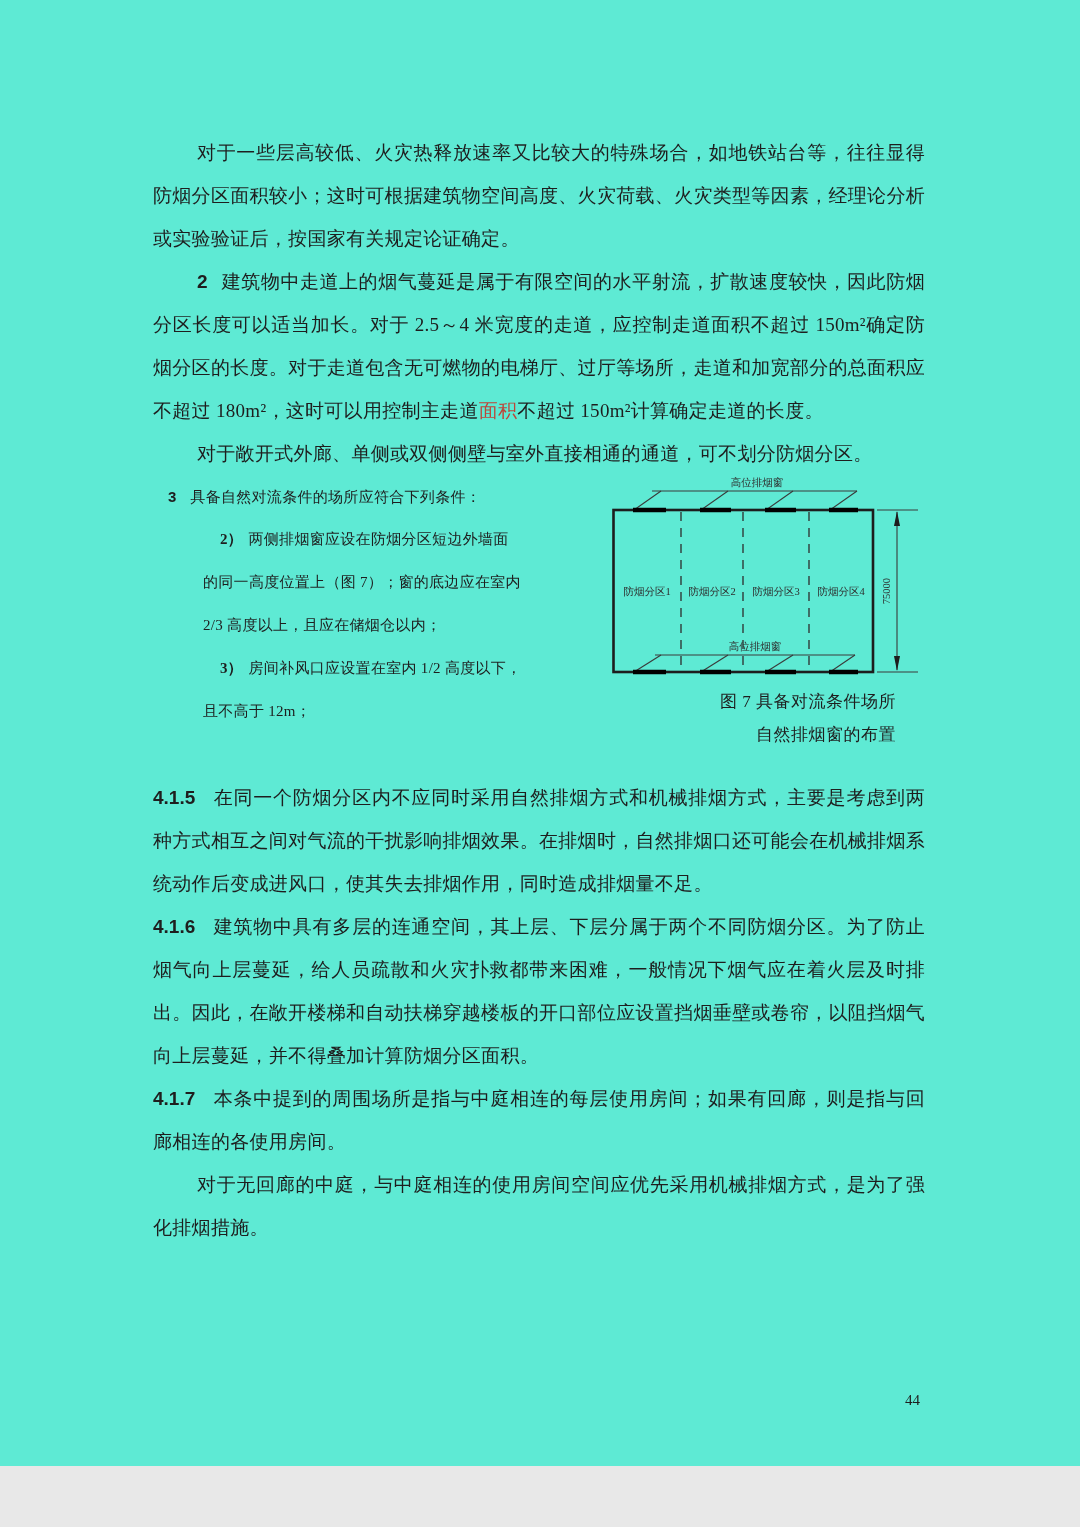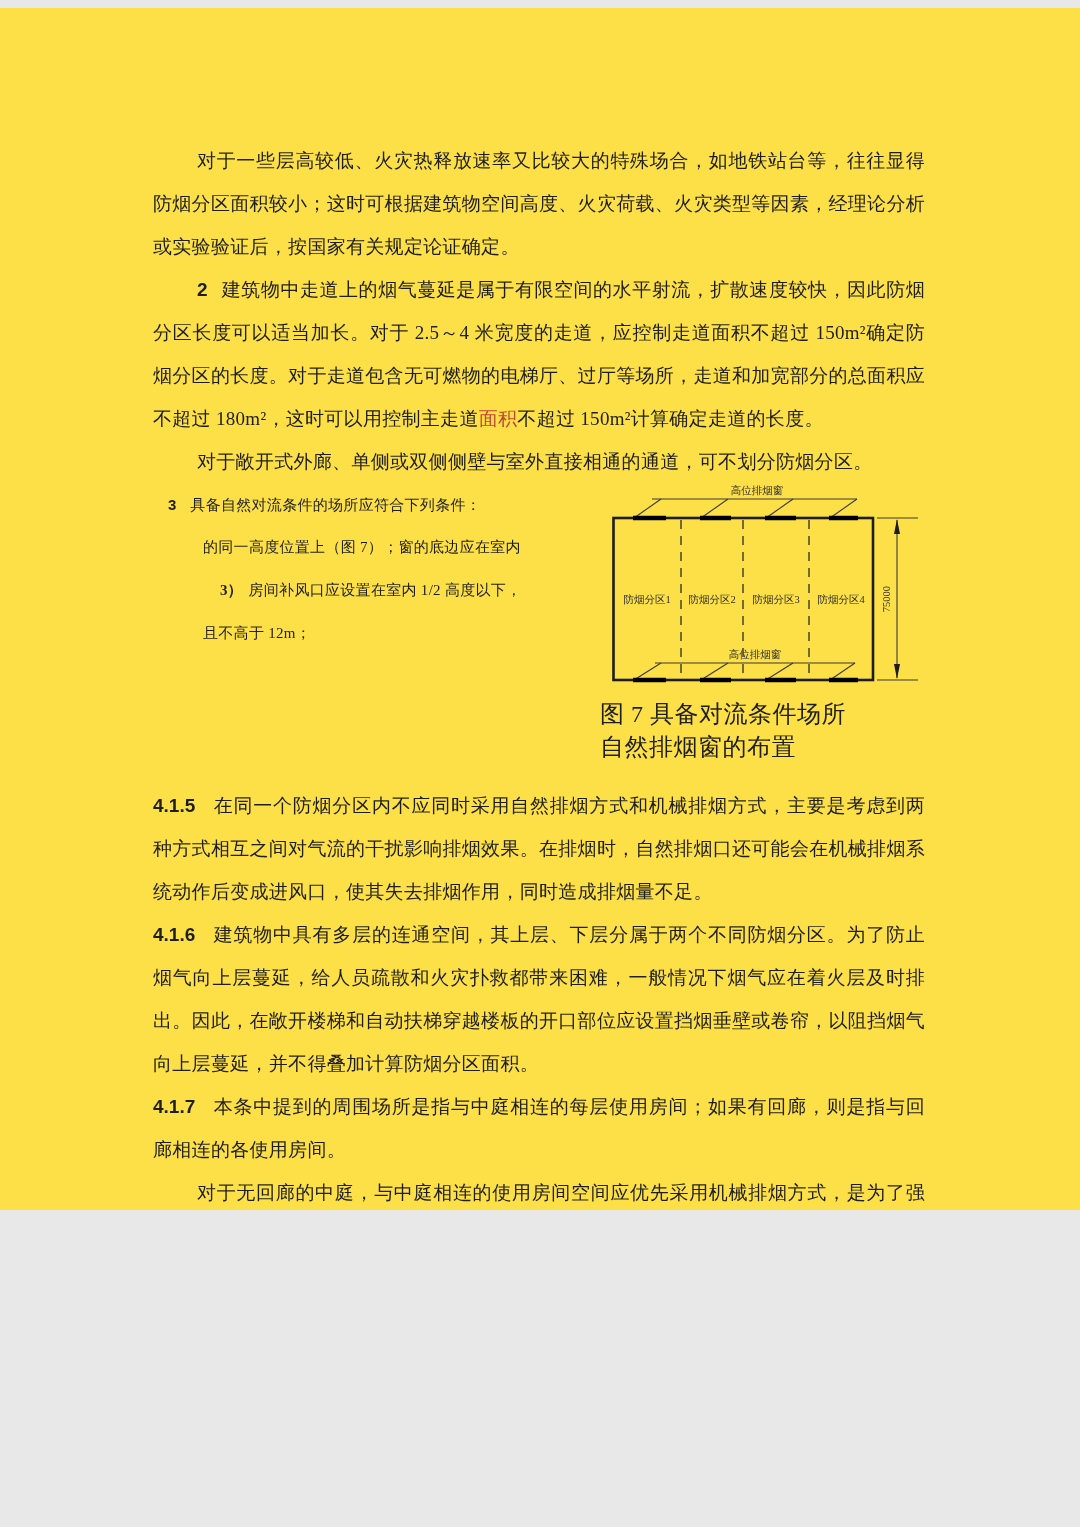--- a/index.html
+++ b/index.html
@@ -5,12 +5,12 @@
   html,body{margin:0;padding:0;background:#e8e8e8;}
   .page{
     position:relative;
-    width:1080px;height:1202px;
-    background:#fde047;
+    width:1080px;height:1466px;
+    background:#5eead4;
     font-family:"Liberation Serif","DejaVu Serif",serif;
     color:#1e1e1e;
     overflow:hidden;
-    margin:8px auto;
+    margin:0 auto;
   }
   
   .region{

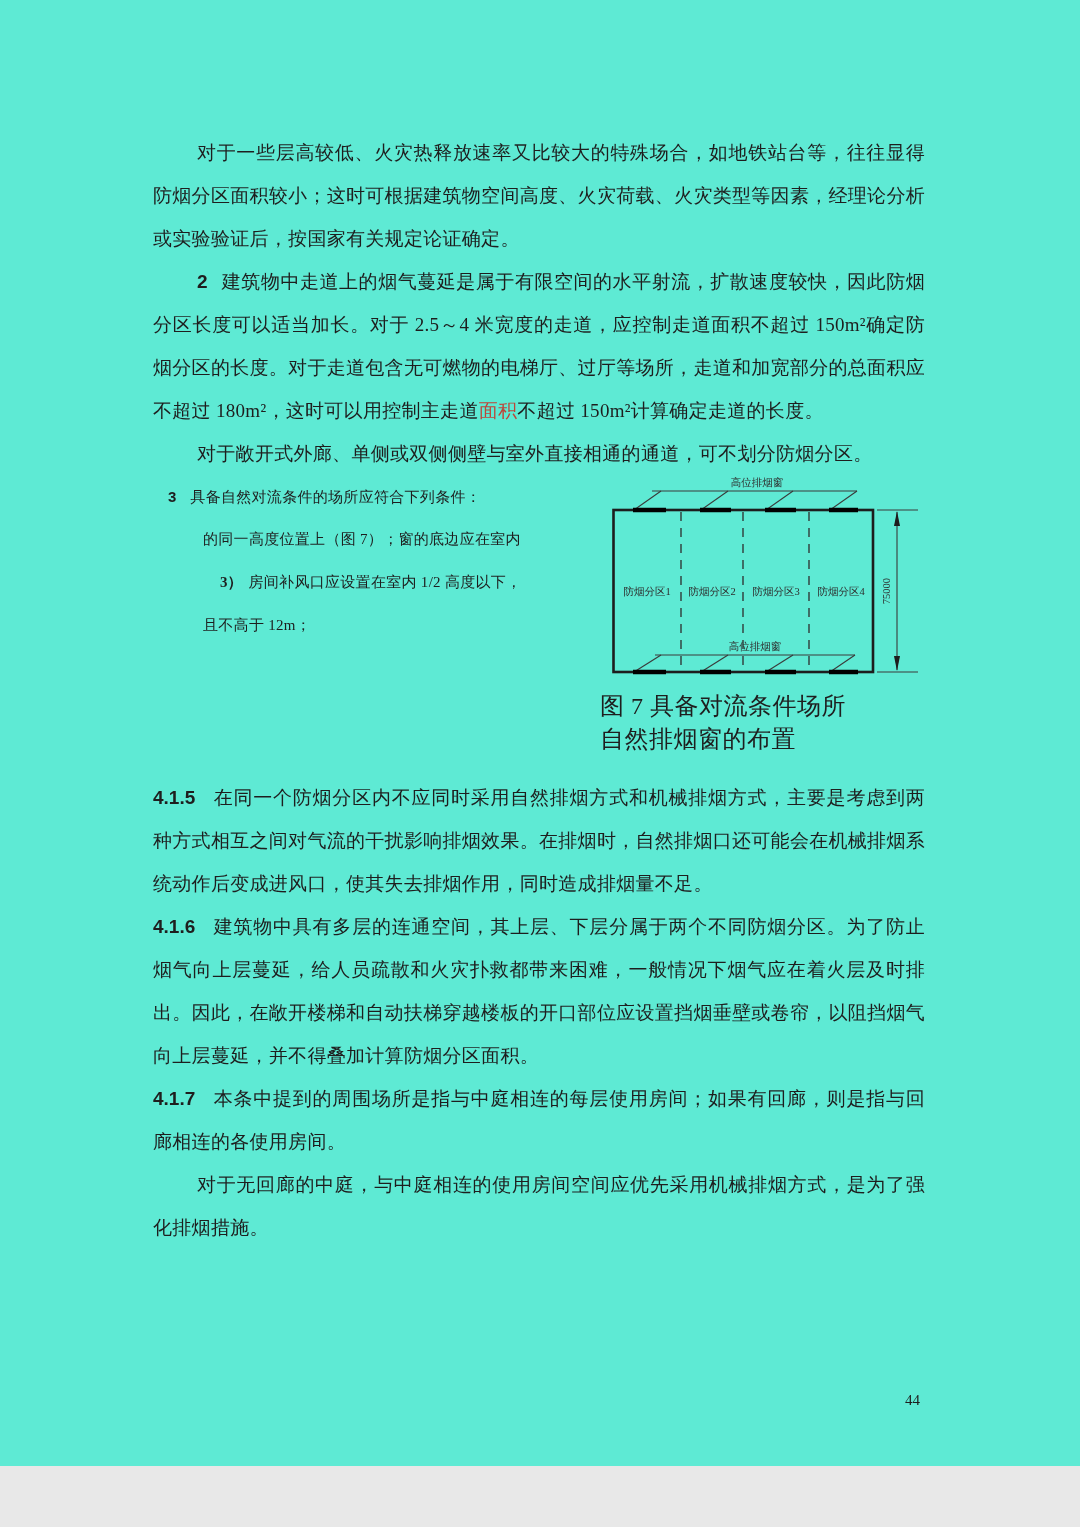--- a/index.html
+++ b/index.html
@@ -103,6 +103,9 @@
     <div class="ln pl15">
       <span class="num">3</span><span>具备自然对流条件的场所应符合下列条件：</span>
     </div>
+    <div class="ln pl67">
+      <span class="num-item">2）</span><span>两侧排烟窗应设在防烟分区短边外墙面</span>
+    </div>
     <div class="ln pl50">
       <span>的同一高度位置上（图 7）；窗的底边应在室内</span>
     </div>

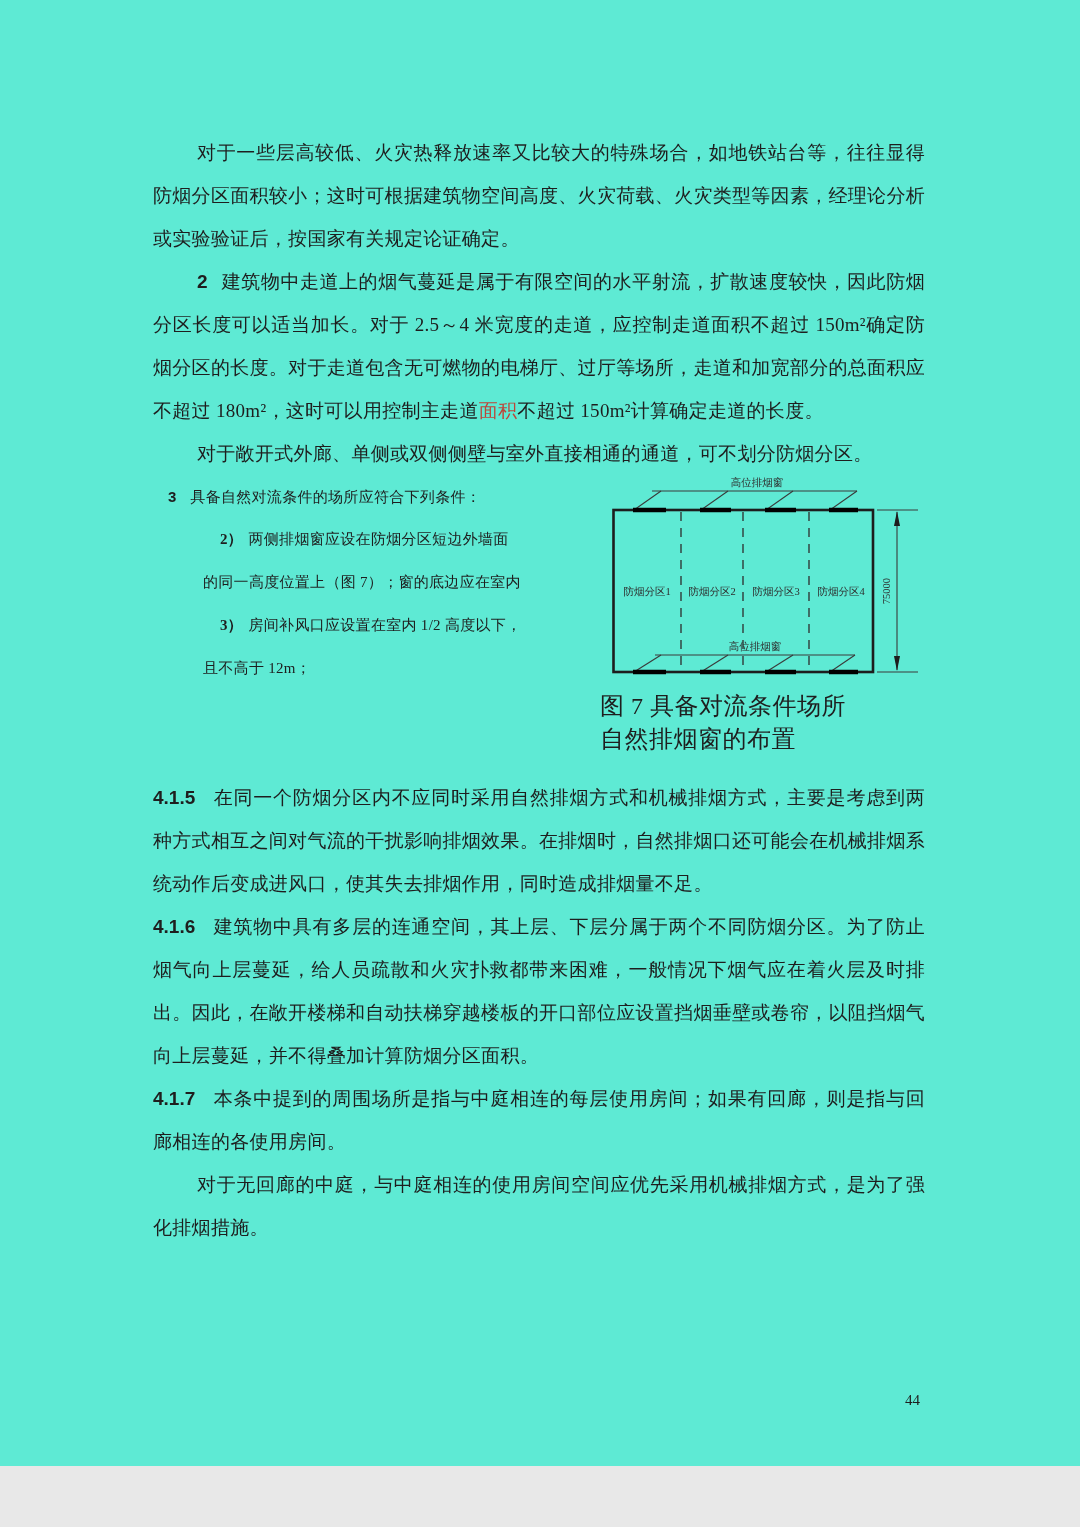--- a/index.html
+++ b/index.html
@@ -109,6 +109,9 @@
     <div class="ln pl50">
       <span>的同一高度位置上（图 7）；窗的底边应在室内</span>
     </div>
+    <div class="ln pl50">
+      <span>2/3 高度以上，且应在储烟仓以内；</span>
+    </div>
     <div class="ln pl67">
       <span class="num-item">3）</span><span>房间补风口应设置在室内 1/2 高度以下，</span>
     </div>

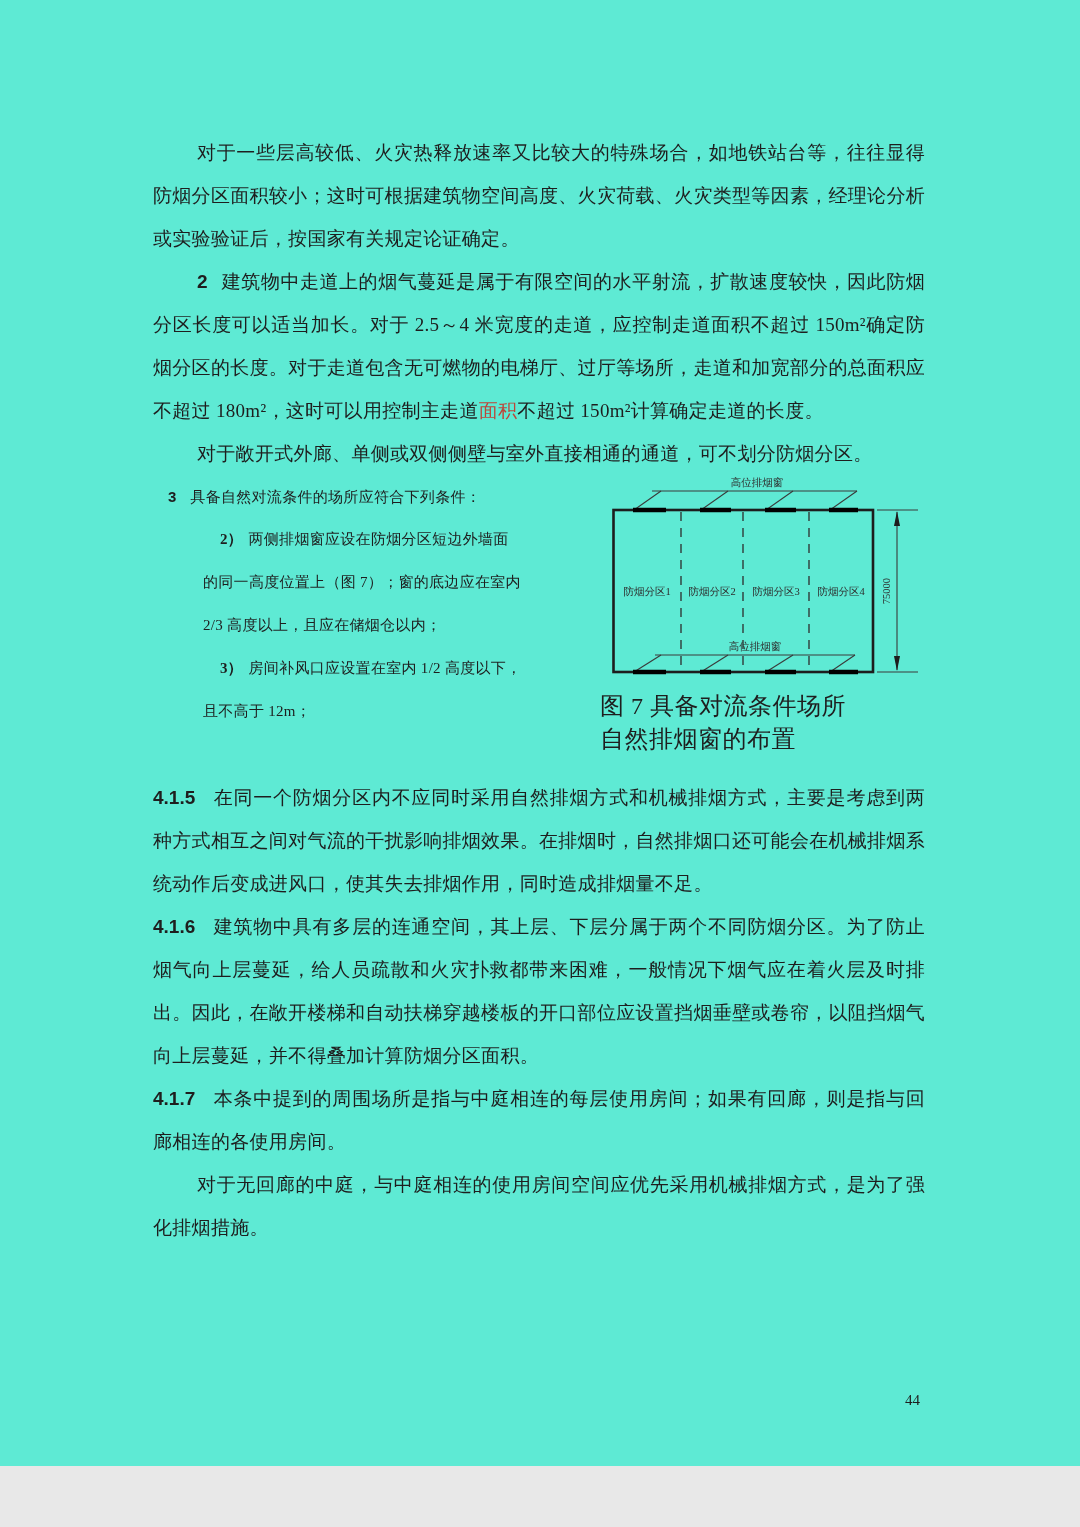--- a/index.html
+++ b/index.html
@@ -62,8 +62,8 @@
   .fig-caption{
     position:absolute;
     left:0;width:296px;
-    text-align:left;
-    font-size:24px;
+    text-align:right;
+    font-size:17px;
     letter-spacing:.5px;
     color:#1e1e1e;
     white-space:nowrap;

